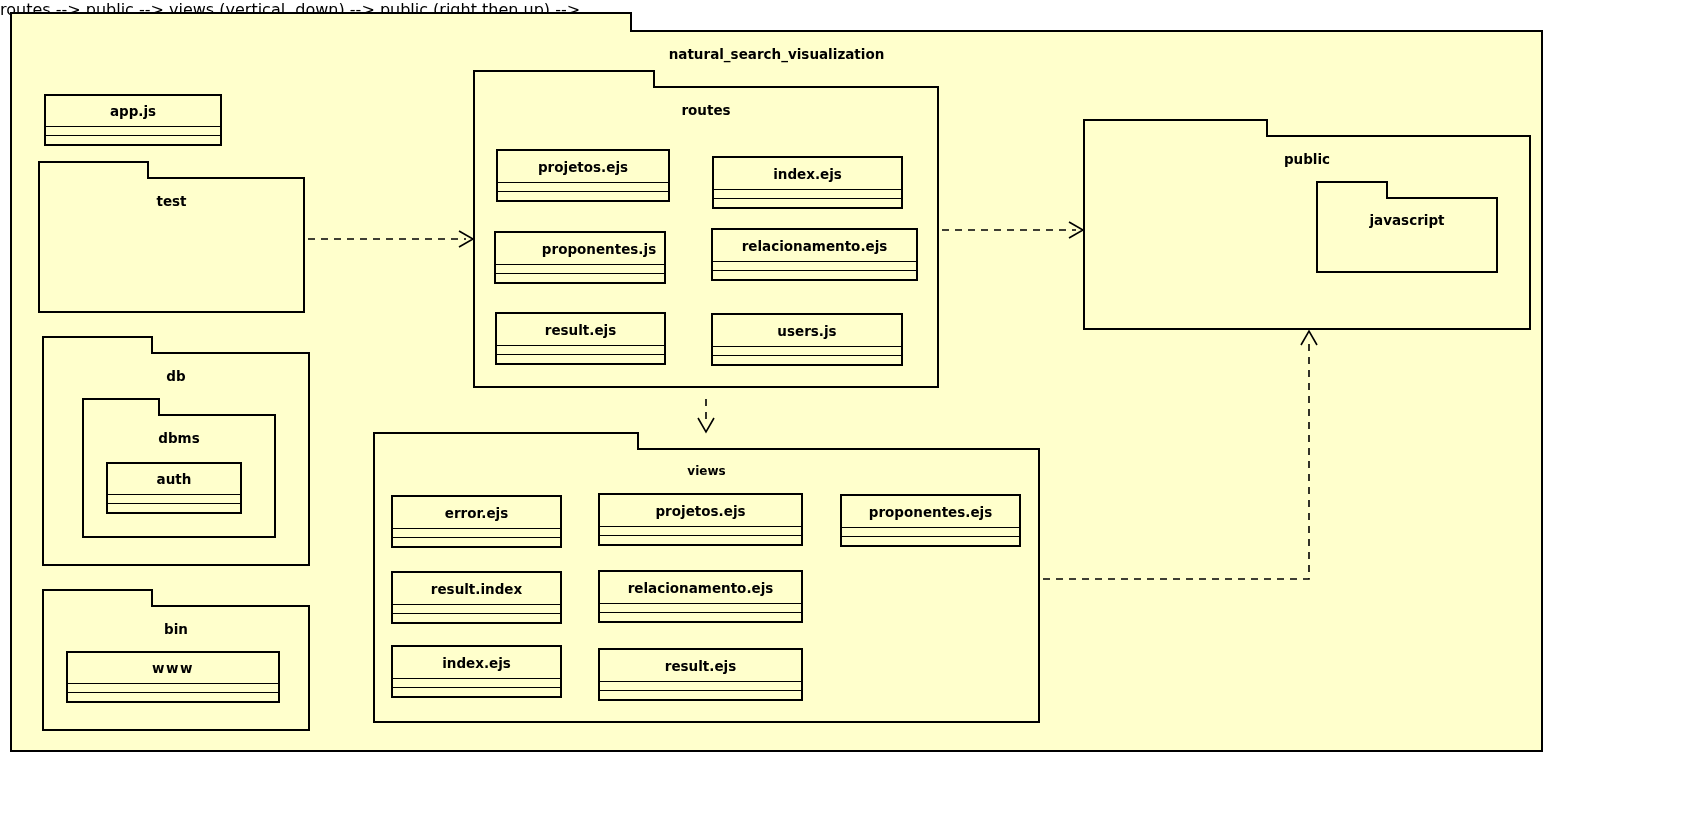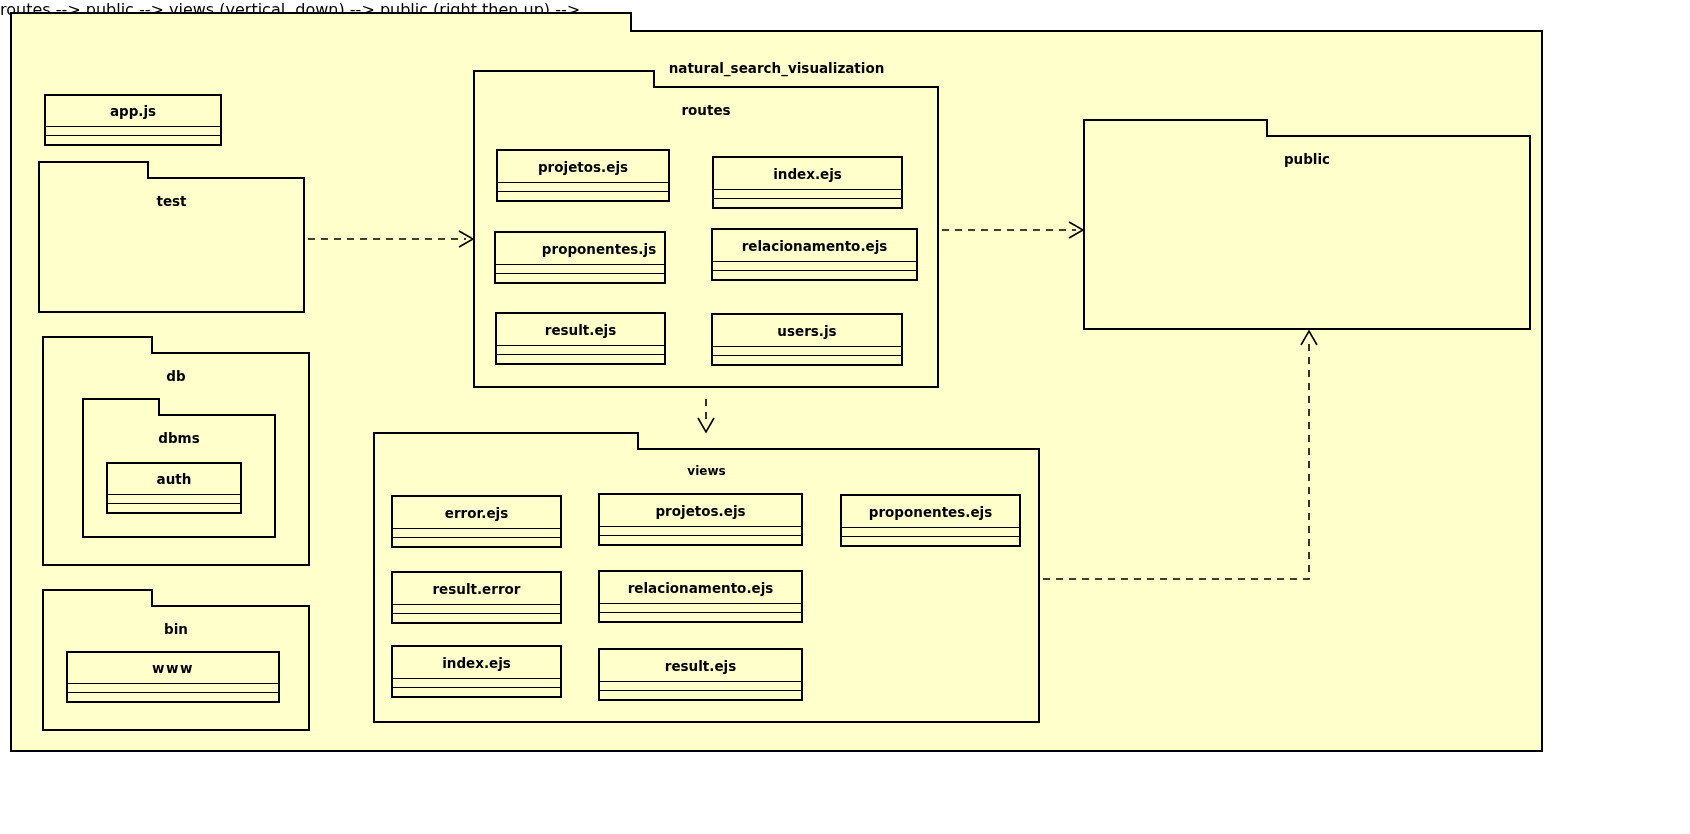--- a/index.html
+++ b/index.html
@@ -109,7 +109,7 @@
   <div class="pkg" style="left:10px; top:12px; width:1533px; height:740px;">
     <div class="pkg-tab" style="left:0px; top:0px; width:622px; height:20px;"></div>
     <div class="pkg-body" style="top:18px; width:1533px; height:722px;">
-      <div class="pkg-title" style="top:28px; font-size:13.5px;">natural_search_visualization</div>
+      <div class="pkg-title" style="top:14px; font-size:13.5px;">natural_search_visualization</div>
     </div>
   </div>
 

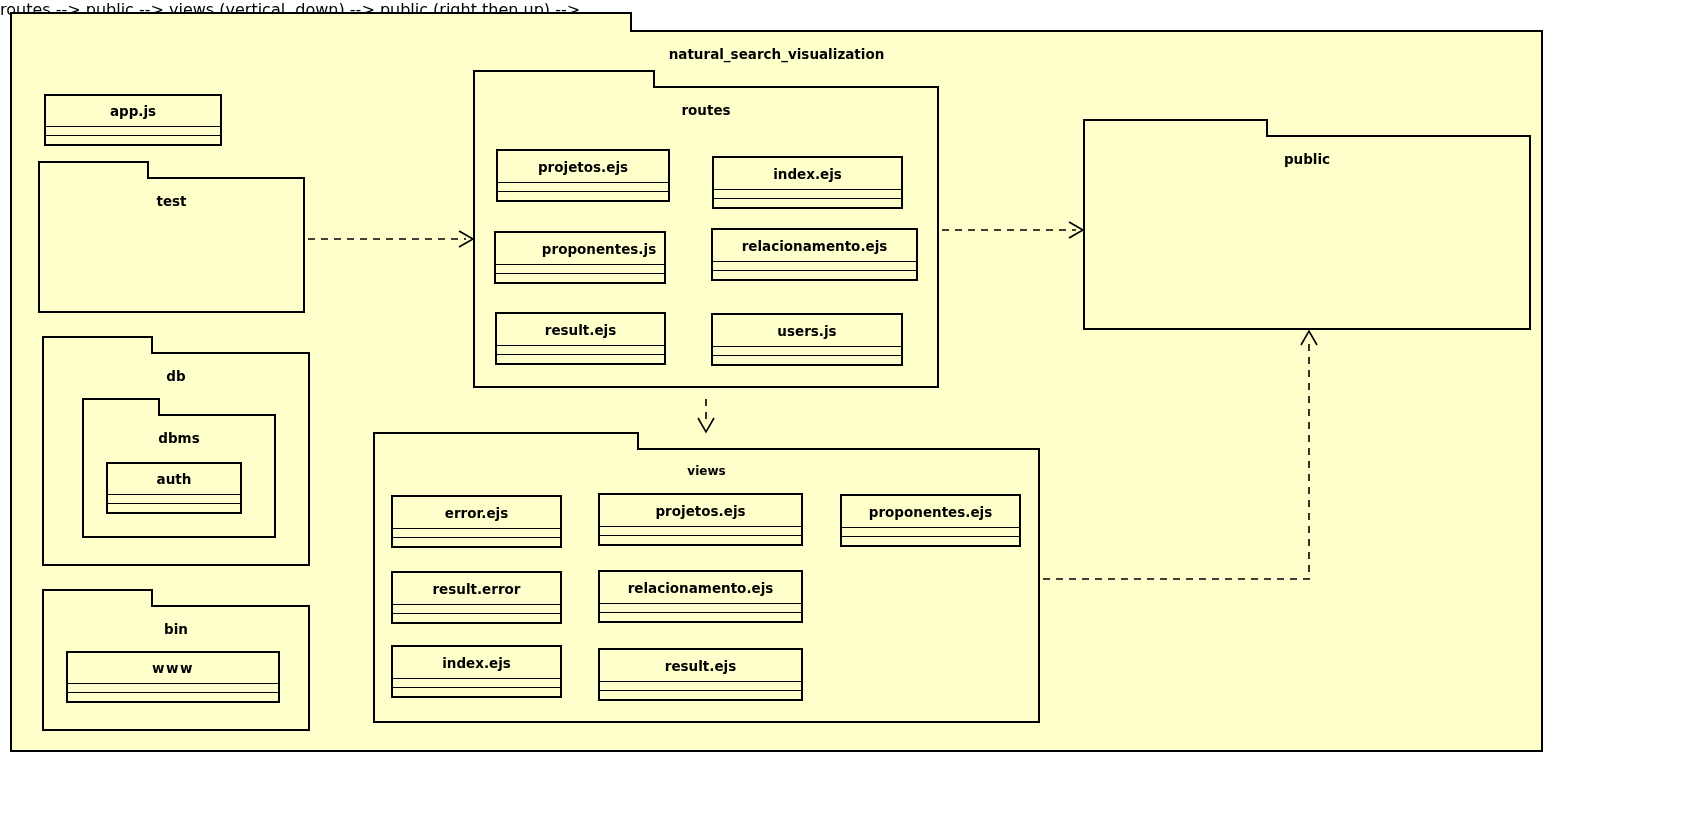--- a/index.html
+++ b/index.html
@@ -254,6 +254,12 @@
   </div>
 
 
+  <div class="pkg" style="left:1316px; top:181px; width:182px; height:92px;">
+    <div class="pkg-tab" style="left:0px; top:0px; width:72px; height:18px;"></div>
+    <div class="pkg-body" style="top:16px; width:182px; height:76px;">
+      <div class="pkg-title" style="top:13px; font-size:13.5px;">javascript</div>
+    </div>
+  </div>
 
   
 

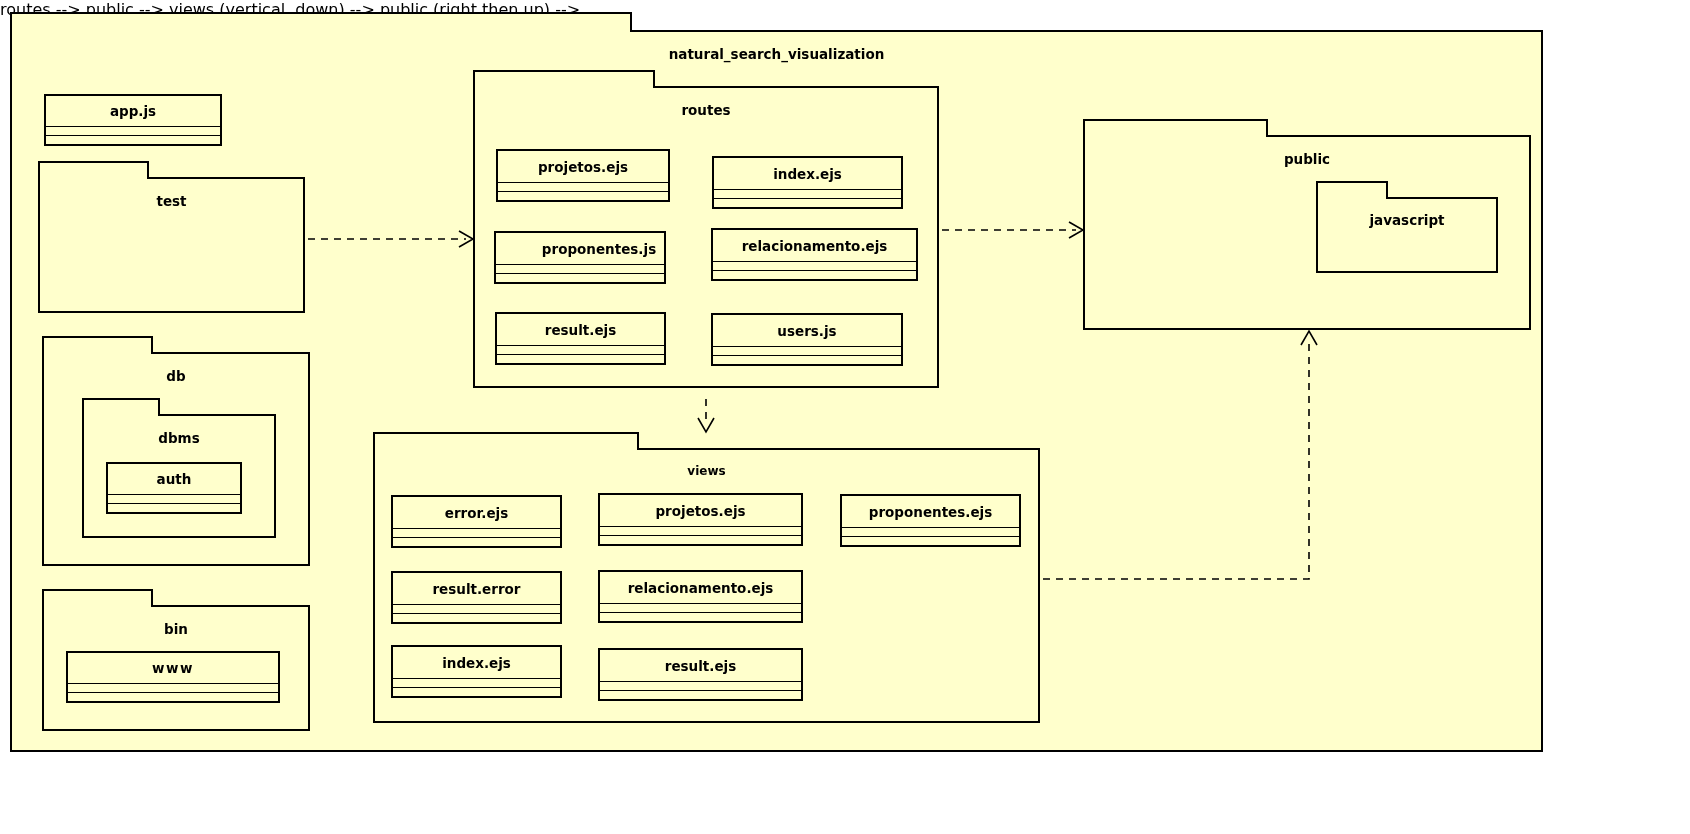--- a/index.html
+++ b/index.html
@@ -225,7 +225,7 @@
     <div class="cls-ops"></div>
   </div>
   <div class="cls" style="left:391px; top:571px; width:171px; height:53px;">
-    <div class="cls-name" style="height:31px; font-size:13.5px;">result.error</div>
+    <div class="cls-name" style="height:31px; font-size:13.5px;">result.index</div>
     <div class="cls-attrs" style="height:8px;"></div>
     <div class="cls-ops"></div>
   </div>

